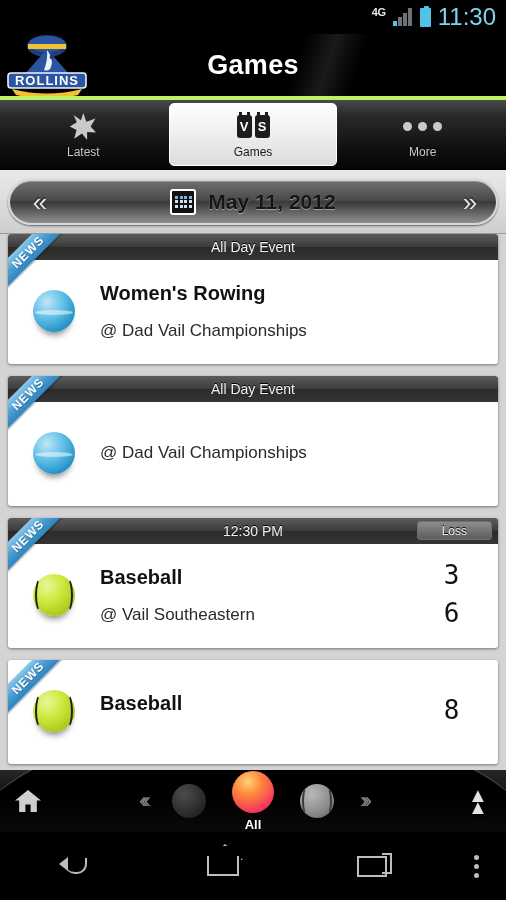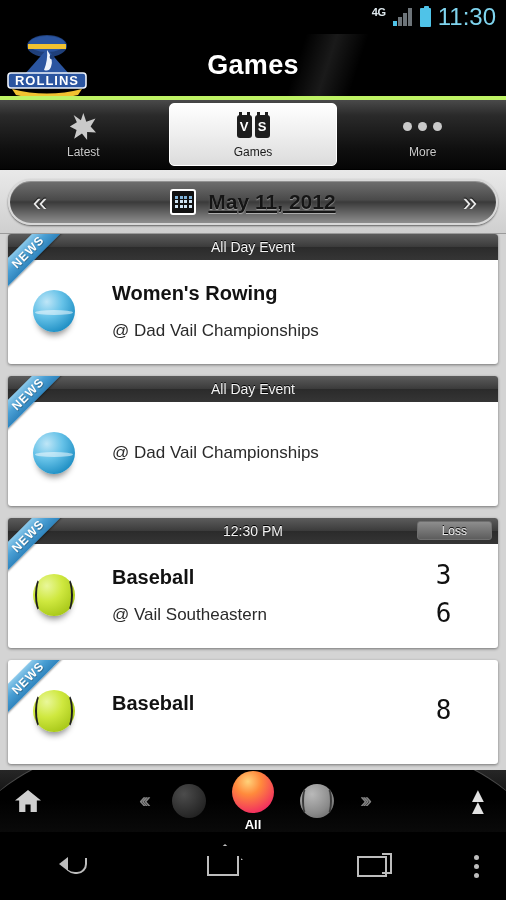--- a/index.html
+++ b/index.html
@@ -111,7 +111,7 @@
   .cal-ico i { width:3px; height:3px; background:#cfe3f2; display:block; }
   .cal-ico i:nth-child(-n+4){ background:#7fb2d8; }
   .dtxt { font-size:21px; font-weight:bold; color:#151515;
-          text-shadow:0 1px 1px rgba(255,255,255,.45);text-decoration:underline; }
+          text-shadow:0 1px 1px rgba(255,255,255,.45); }
 
   
   .list { position:relative; height:560px; background:#d4d4d4; overflow:hidden; }

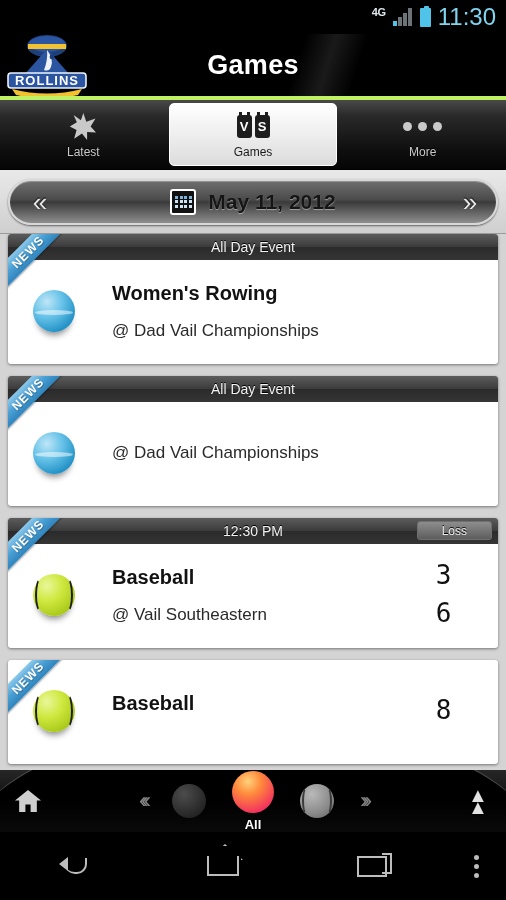--- a/index.html
+++ b/index.html
@@ -130,7 +130,7 @@
                 border:1px solid #6f6f6f; }
   .badge.win  { background:linear-gradient(180deg,#1a1a1a,#000); color:#fff;
                 border:1px solid #000; }
-  .card-body { display:flex; align-items:center; padding:10px 28px 12px 0; min-height:104px;gap:12px; }
+  .card-body { display:flex; align-items:center; padding:10px 20px 12px 0; min-height:104px; }
   .ball-col { width:92px; display:flex; align-items:center; justify-content:center; }
   .ball { width:42px; height:42px; border-radius:50%; position:relative;
           box-shadow:0 7px 6px -4px rgba(0,0,0,.45); }

